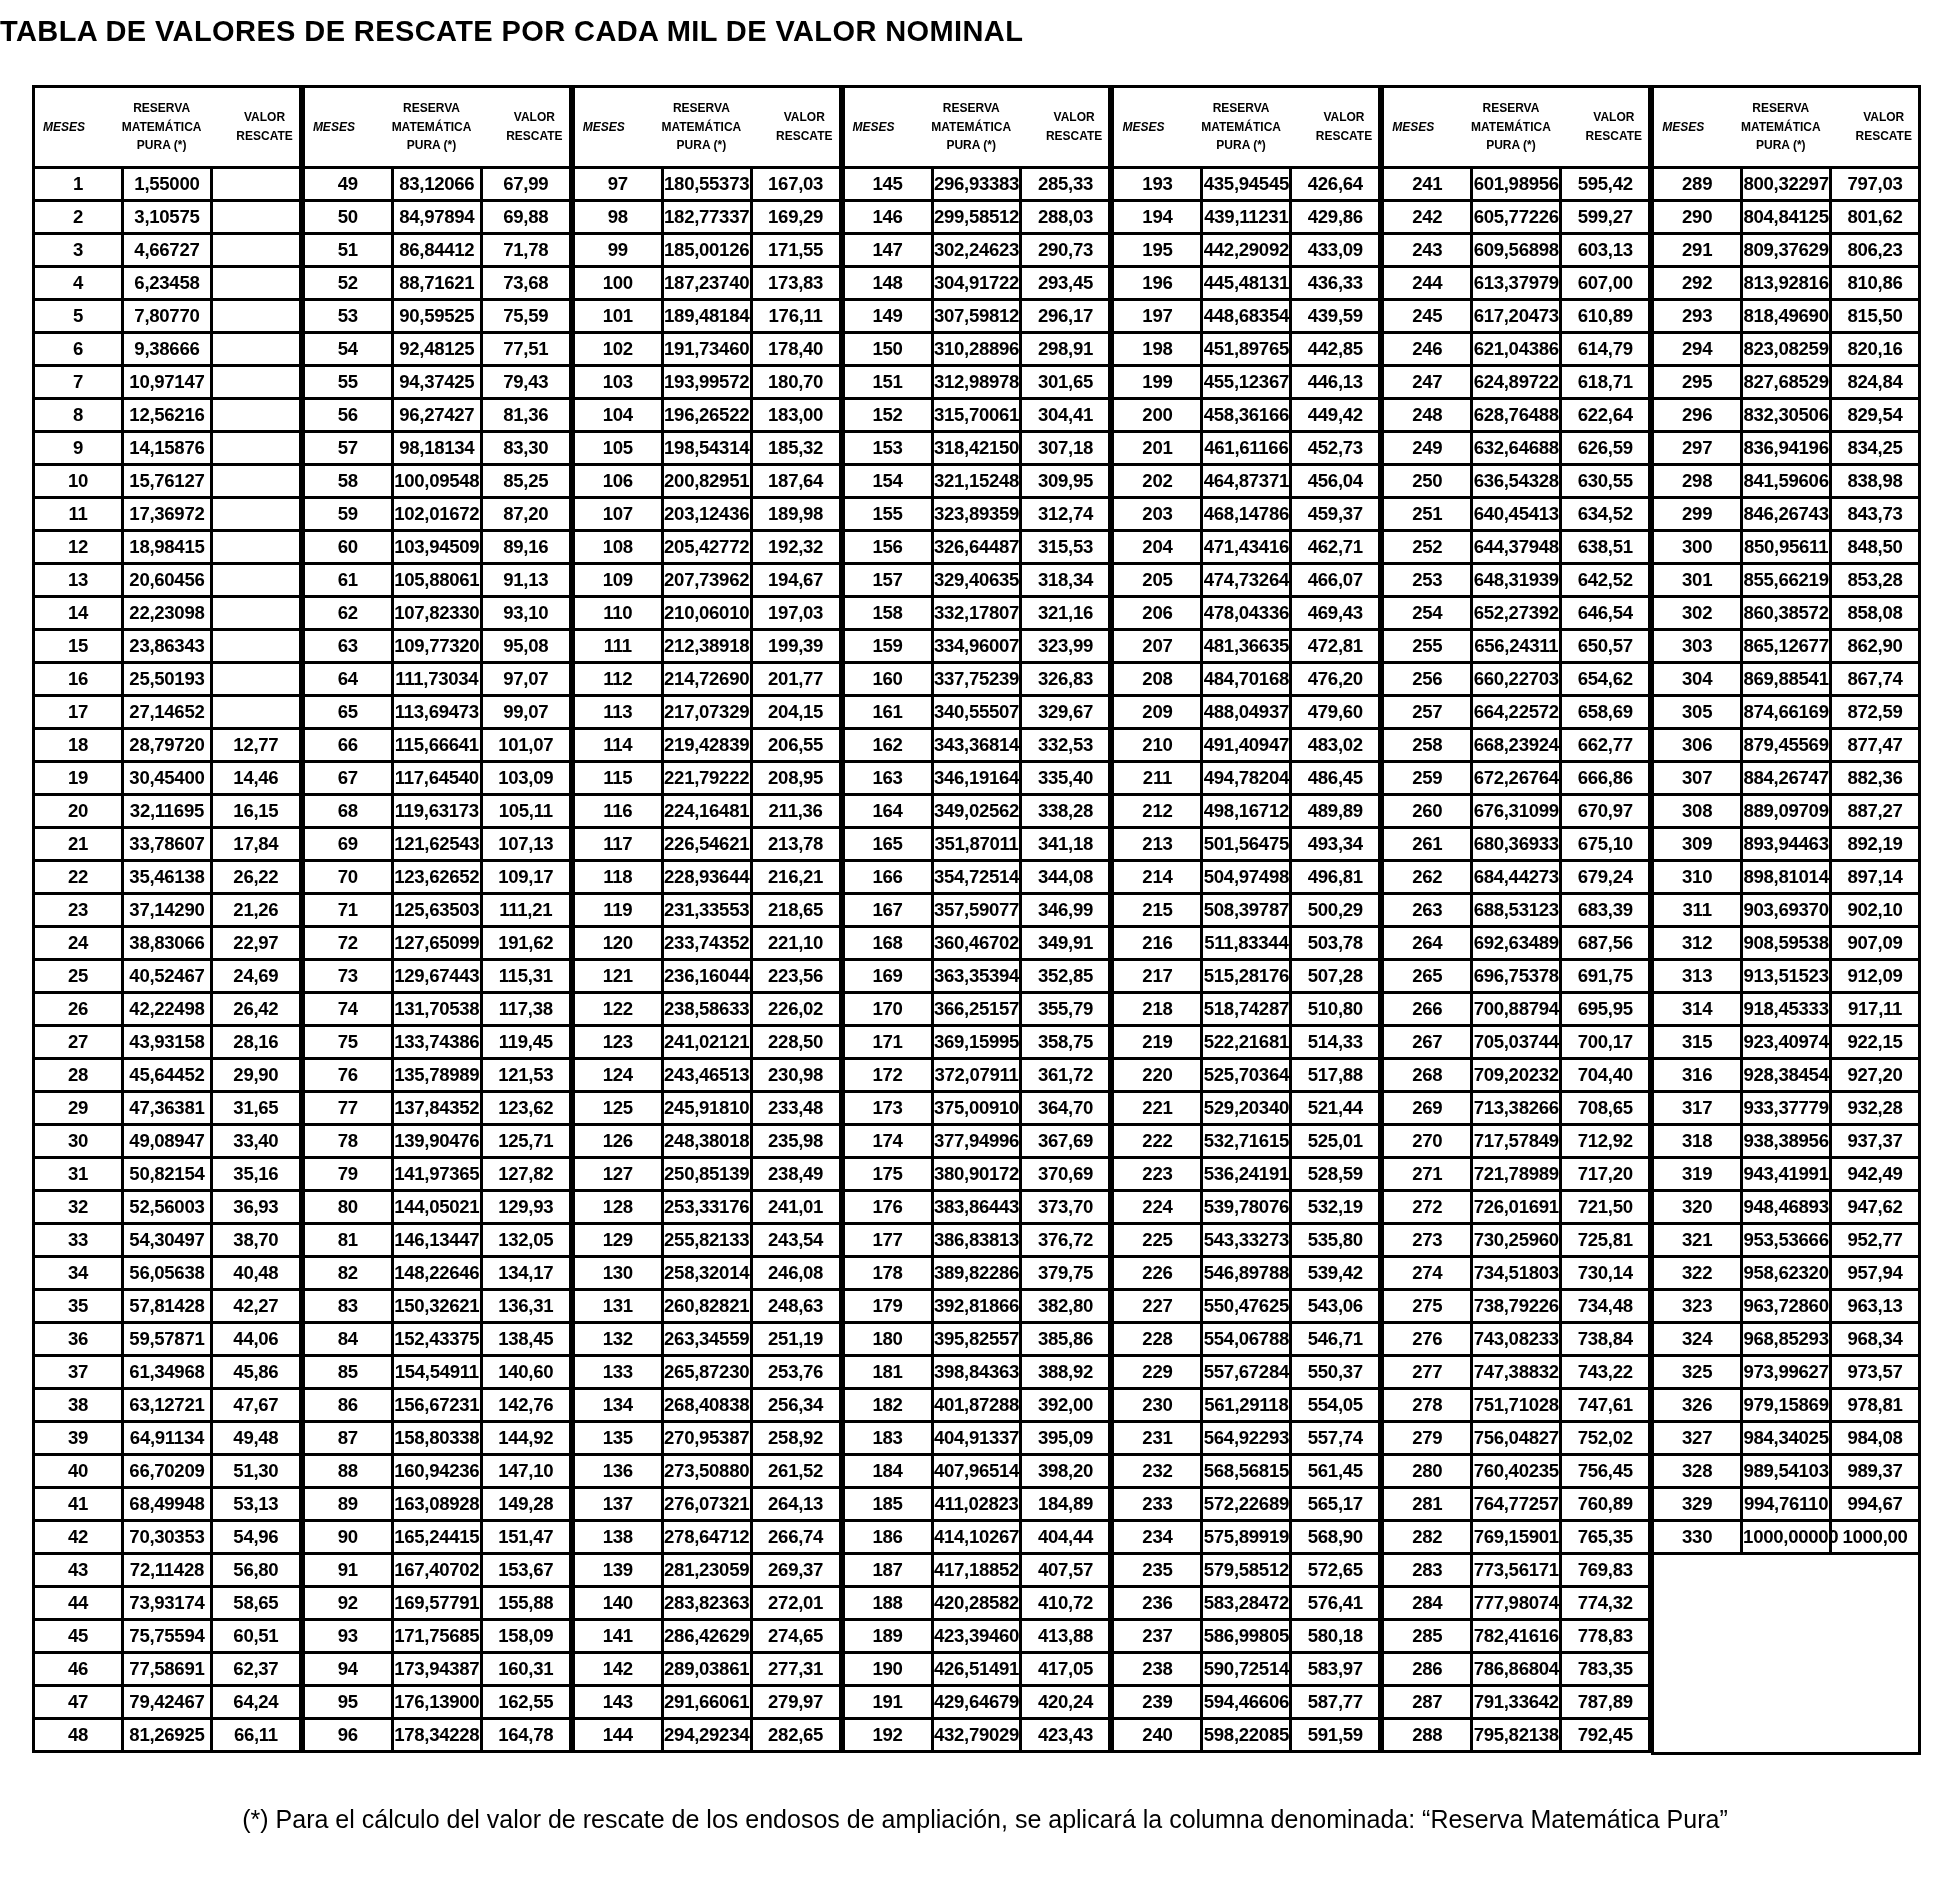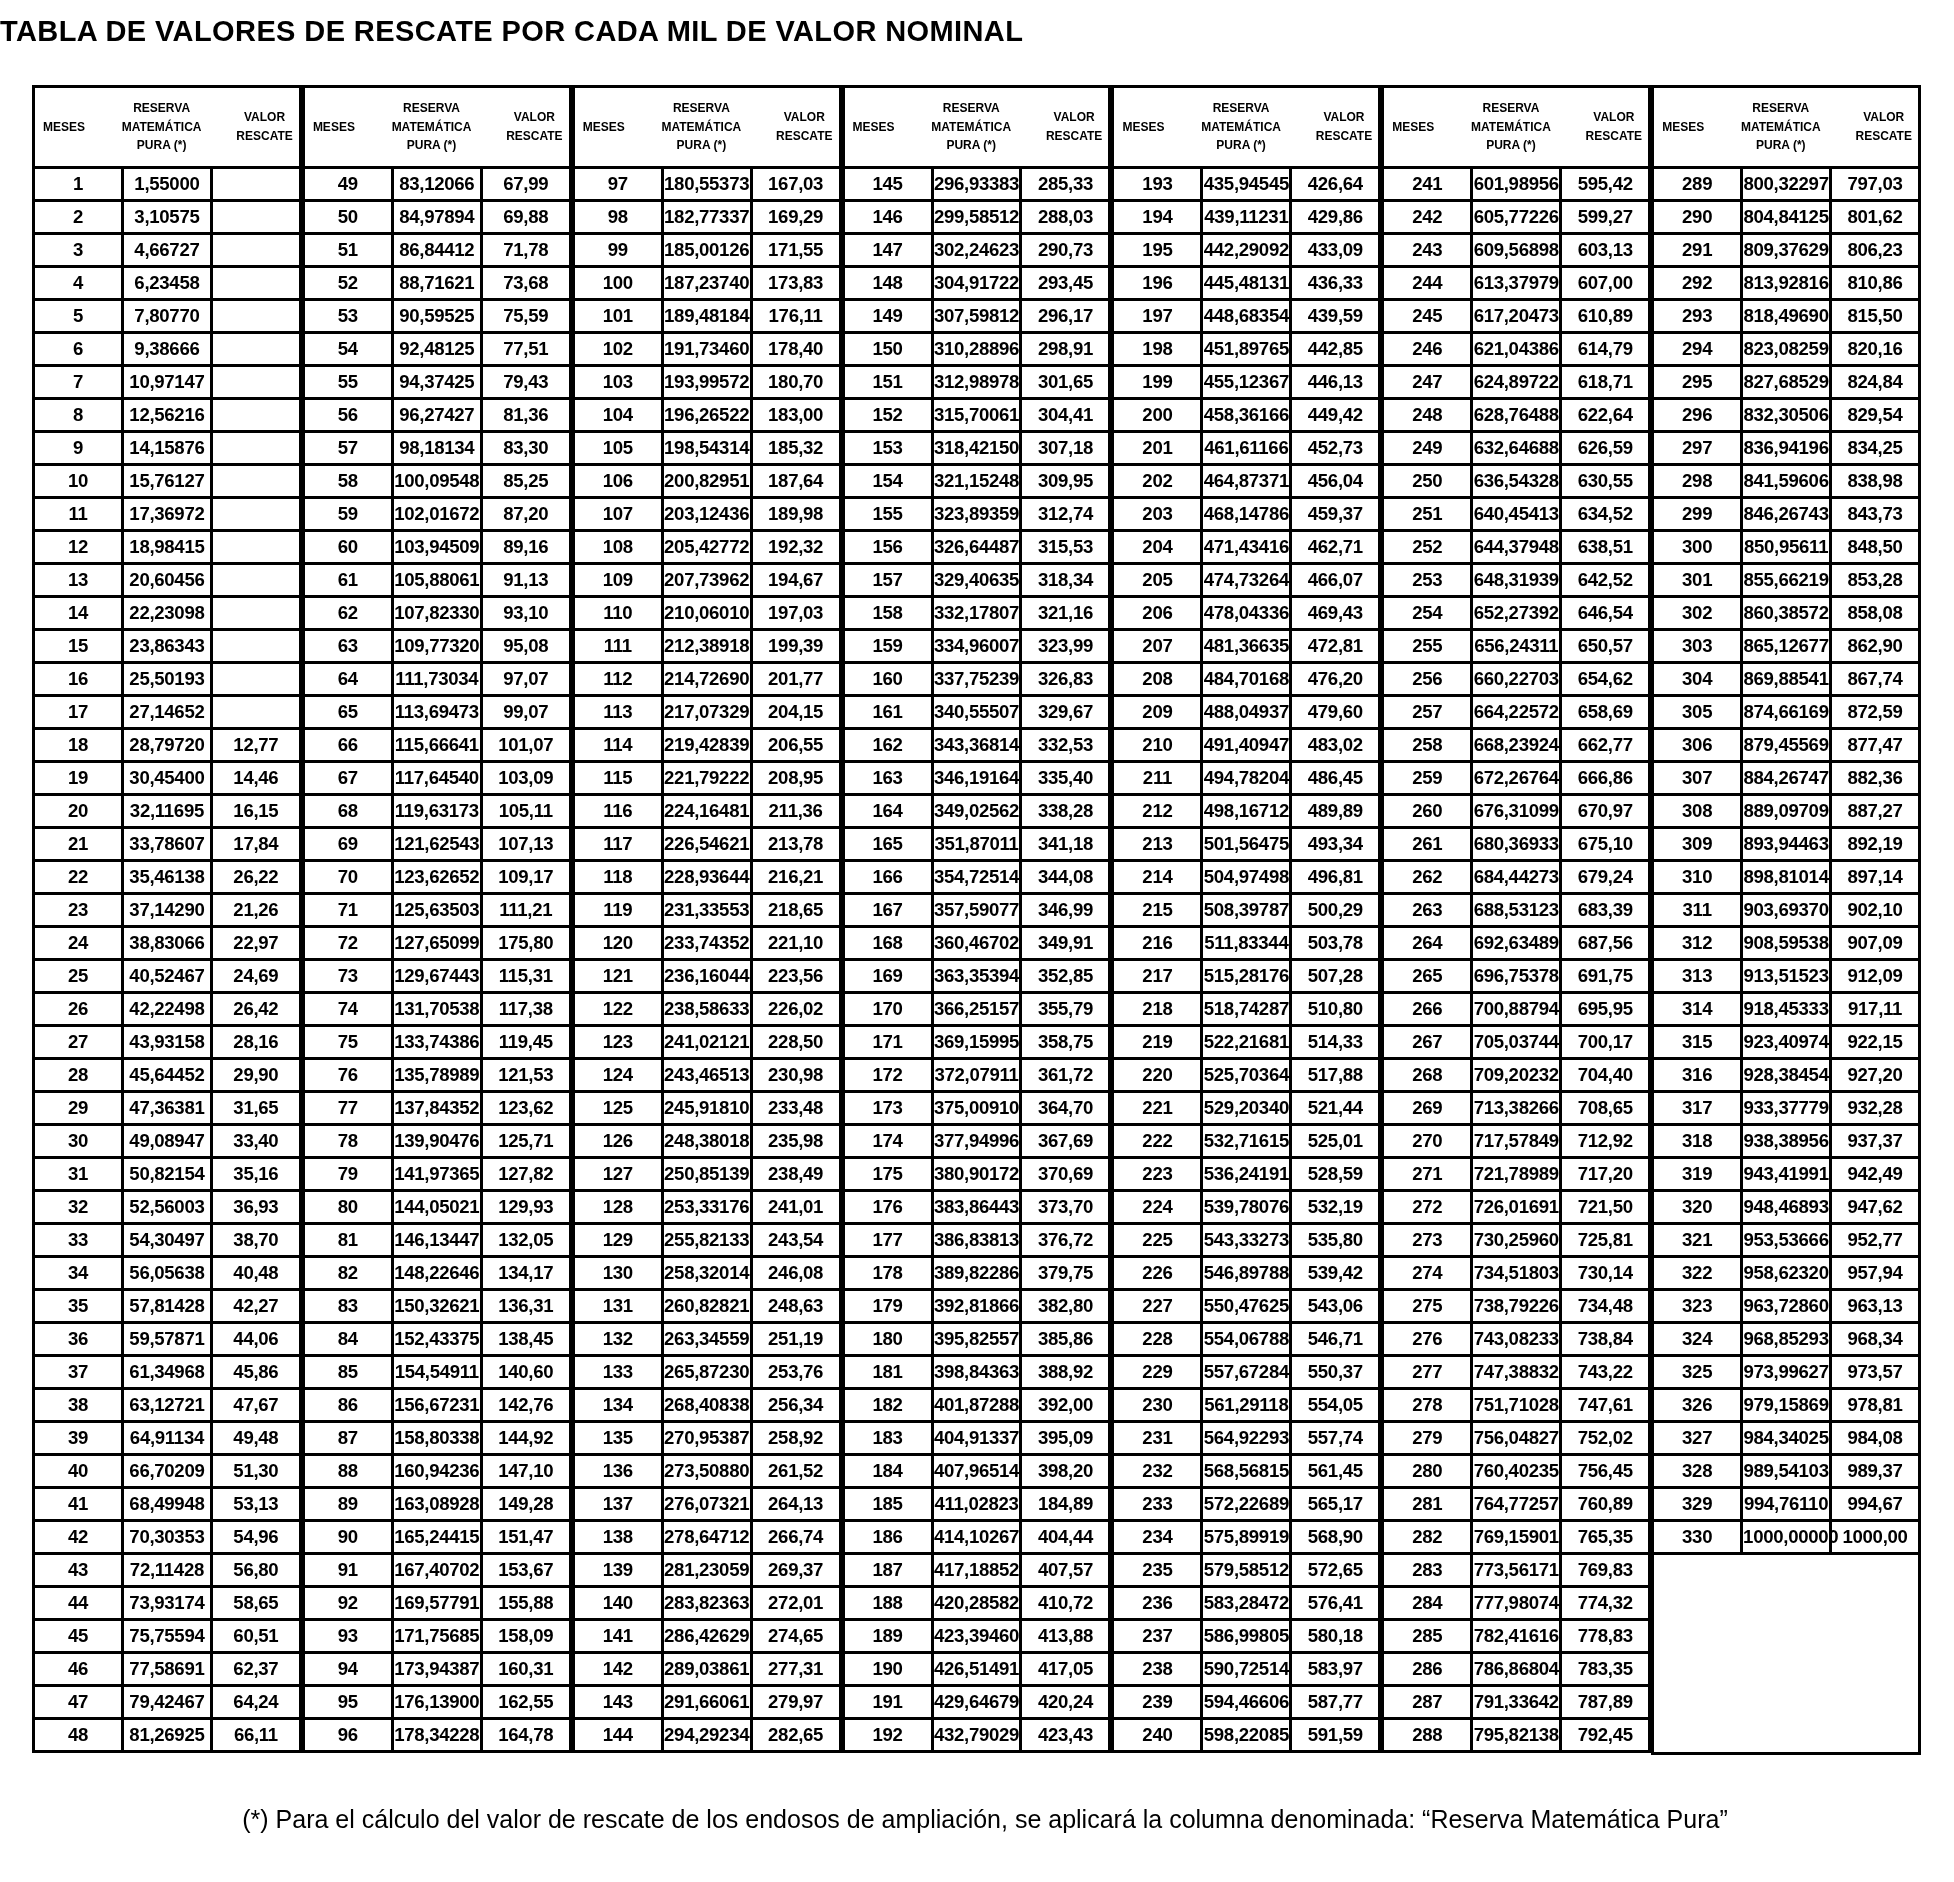--- a/index.html
+++ b/index.html
@@ -19,7 +19,7 @@
   .h-m,.h-r,.h-v {
     white-space:pre-line; font-weight:700; font-size:12px; line-height:1.55; text-align:center;
   }
-  .h-m { width:22%; } .h-r { width:52%; } .h-v { width:26%; }
+  .h-m { width:22%;font-style:italic; } .h-r { width:52%; } .h-v { width:26%; }
   table.grp td {
     height:30px; text-align:center; vertical-align:middle;
     font-size:18.6px; font-weight:700; letter-spacing:-0.3px;

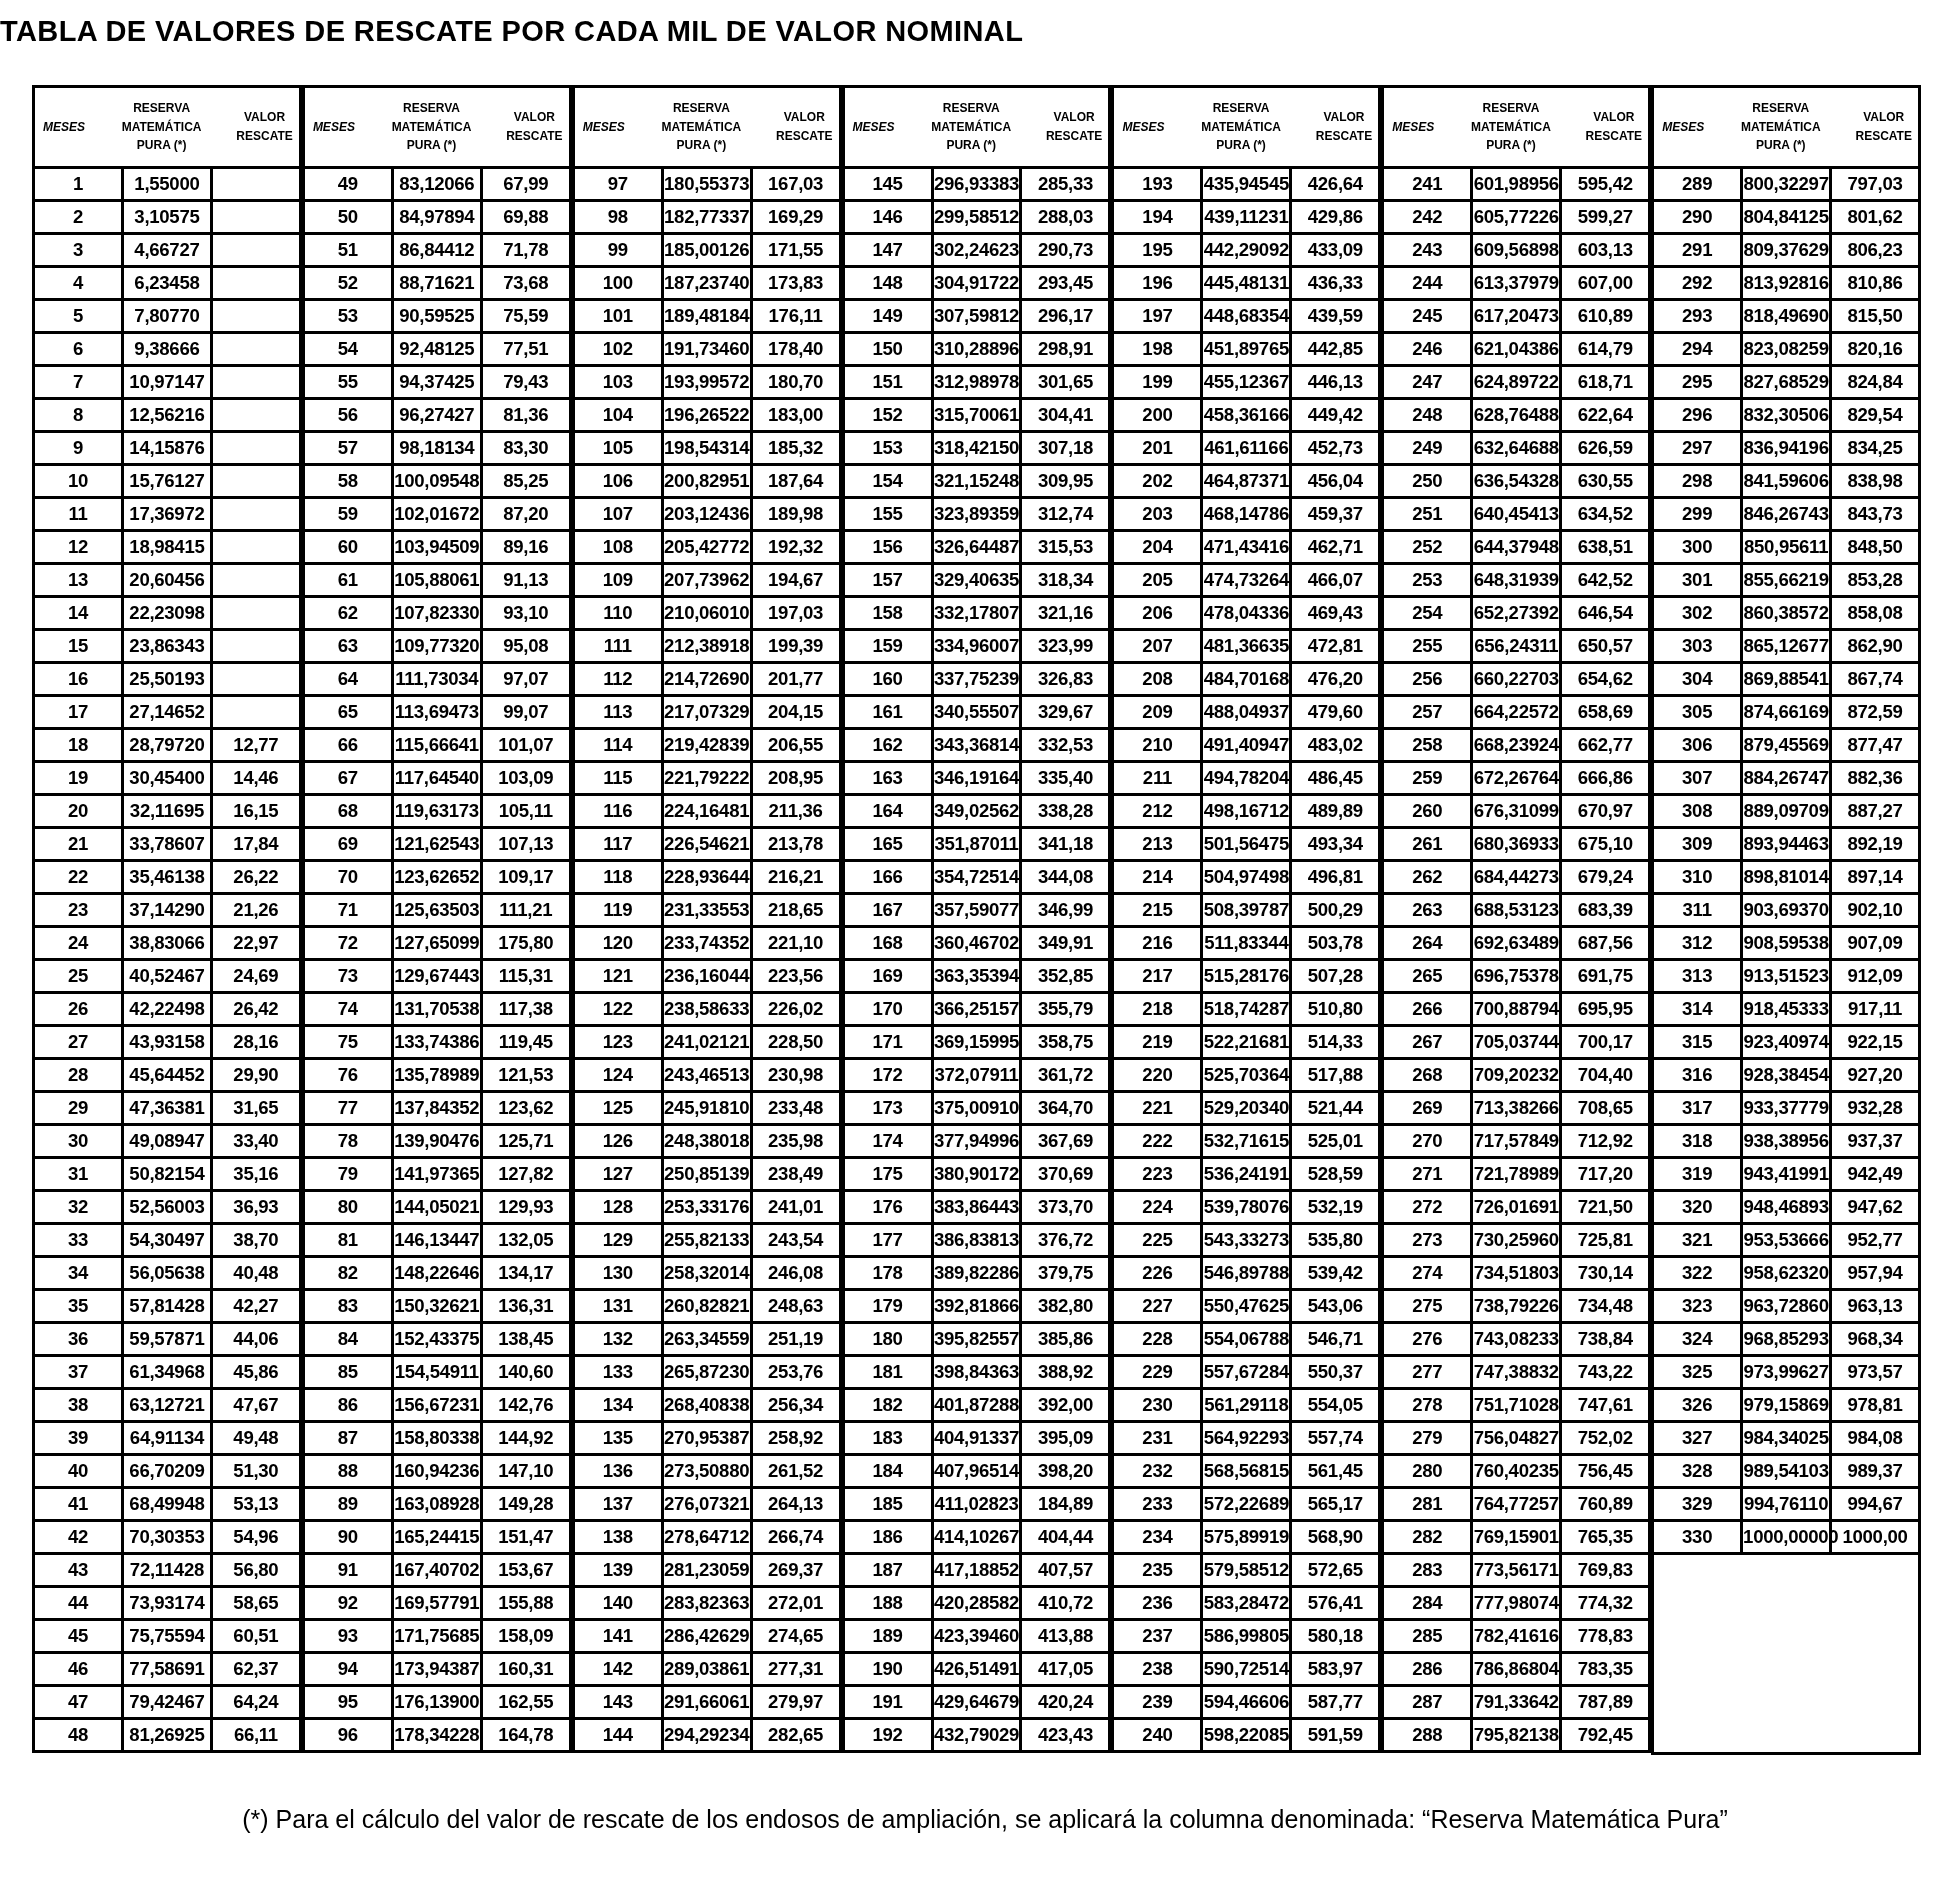--- a/index.html
+++ b/index.html
@@ -429,7 +429,7 @@
         <tr>
           <td class="c-m">72</td>
           <td class="c-r">127,65099</td>
-          <td class="c-v">175,80</td>
+          <td class="c-v">191,62</td>
         </tr>
         <tr>
           <td class="c-m">73</td>

